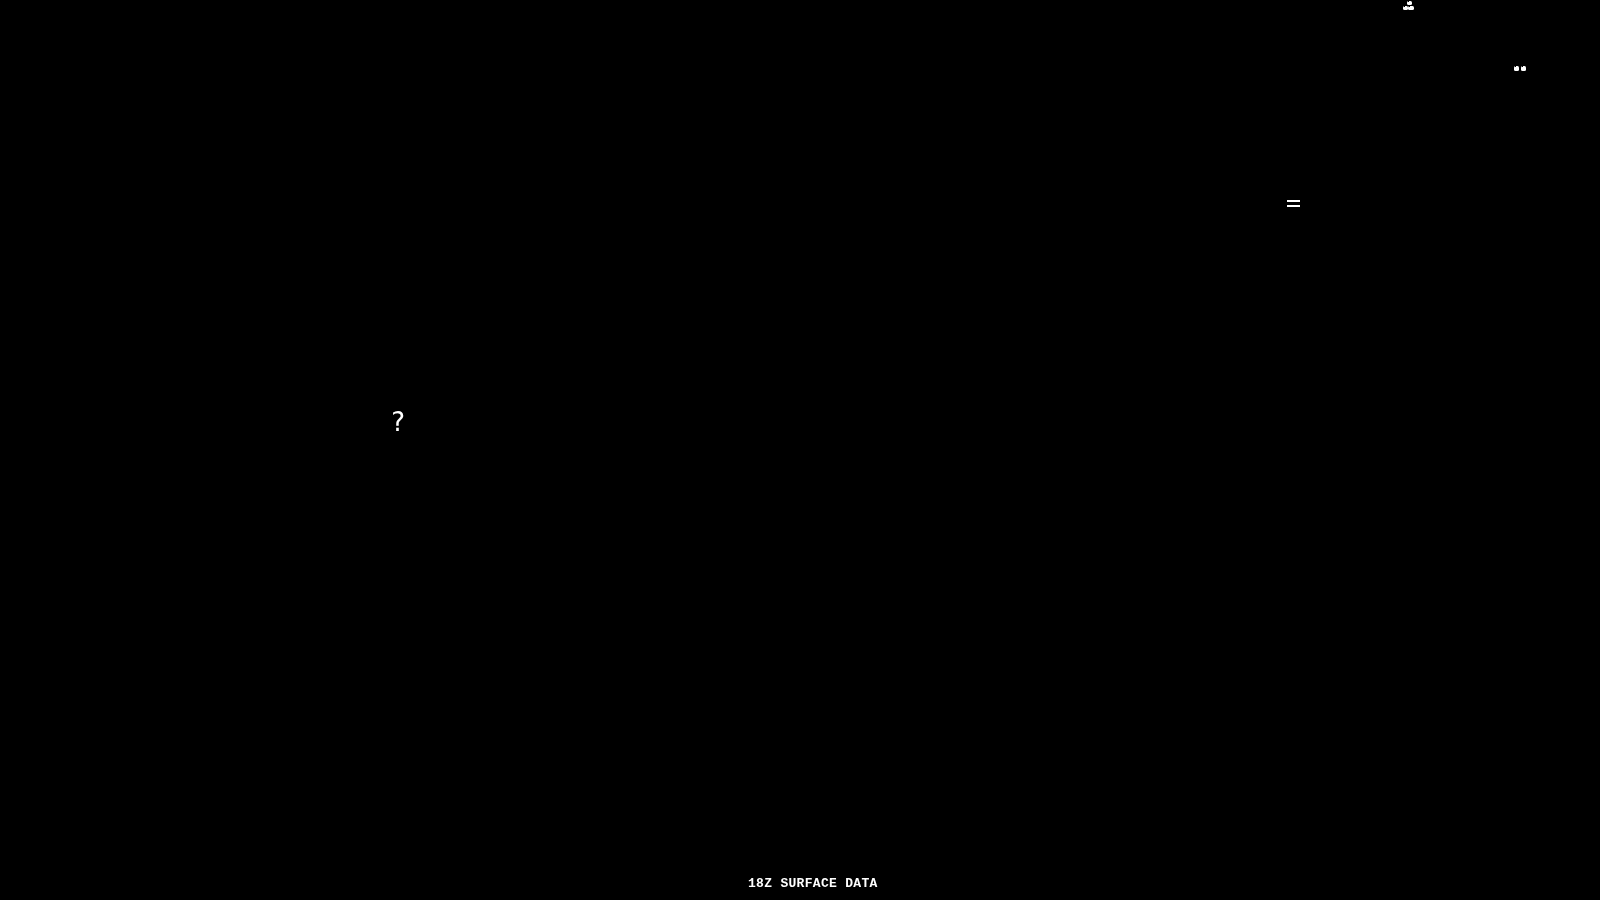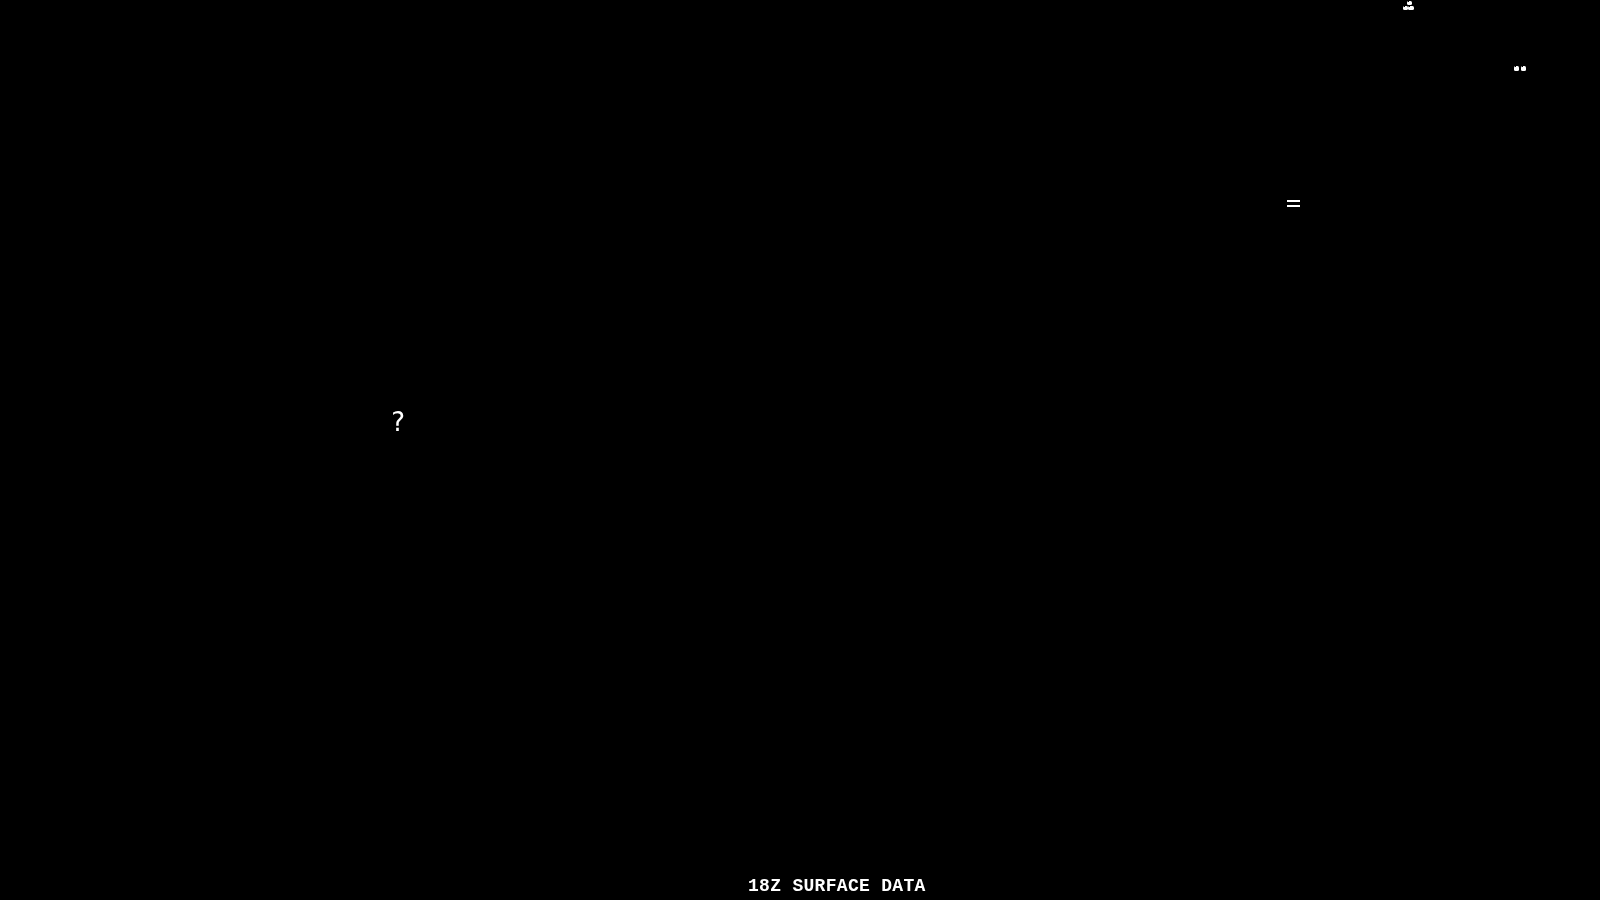--- a/index.html
+++ b/index.html
@@ -75,7 +75,7 @@
     color: #ffffff;
     font-family: "Liberation Mono", monospace;
     font-weight: bold;
-    font-size: 18px;
+    font-size: 13px;
     letter-spacing: 0.3px;
     white-space: nowrap;
   }

